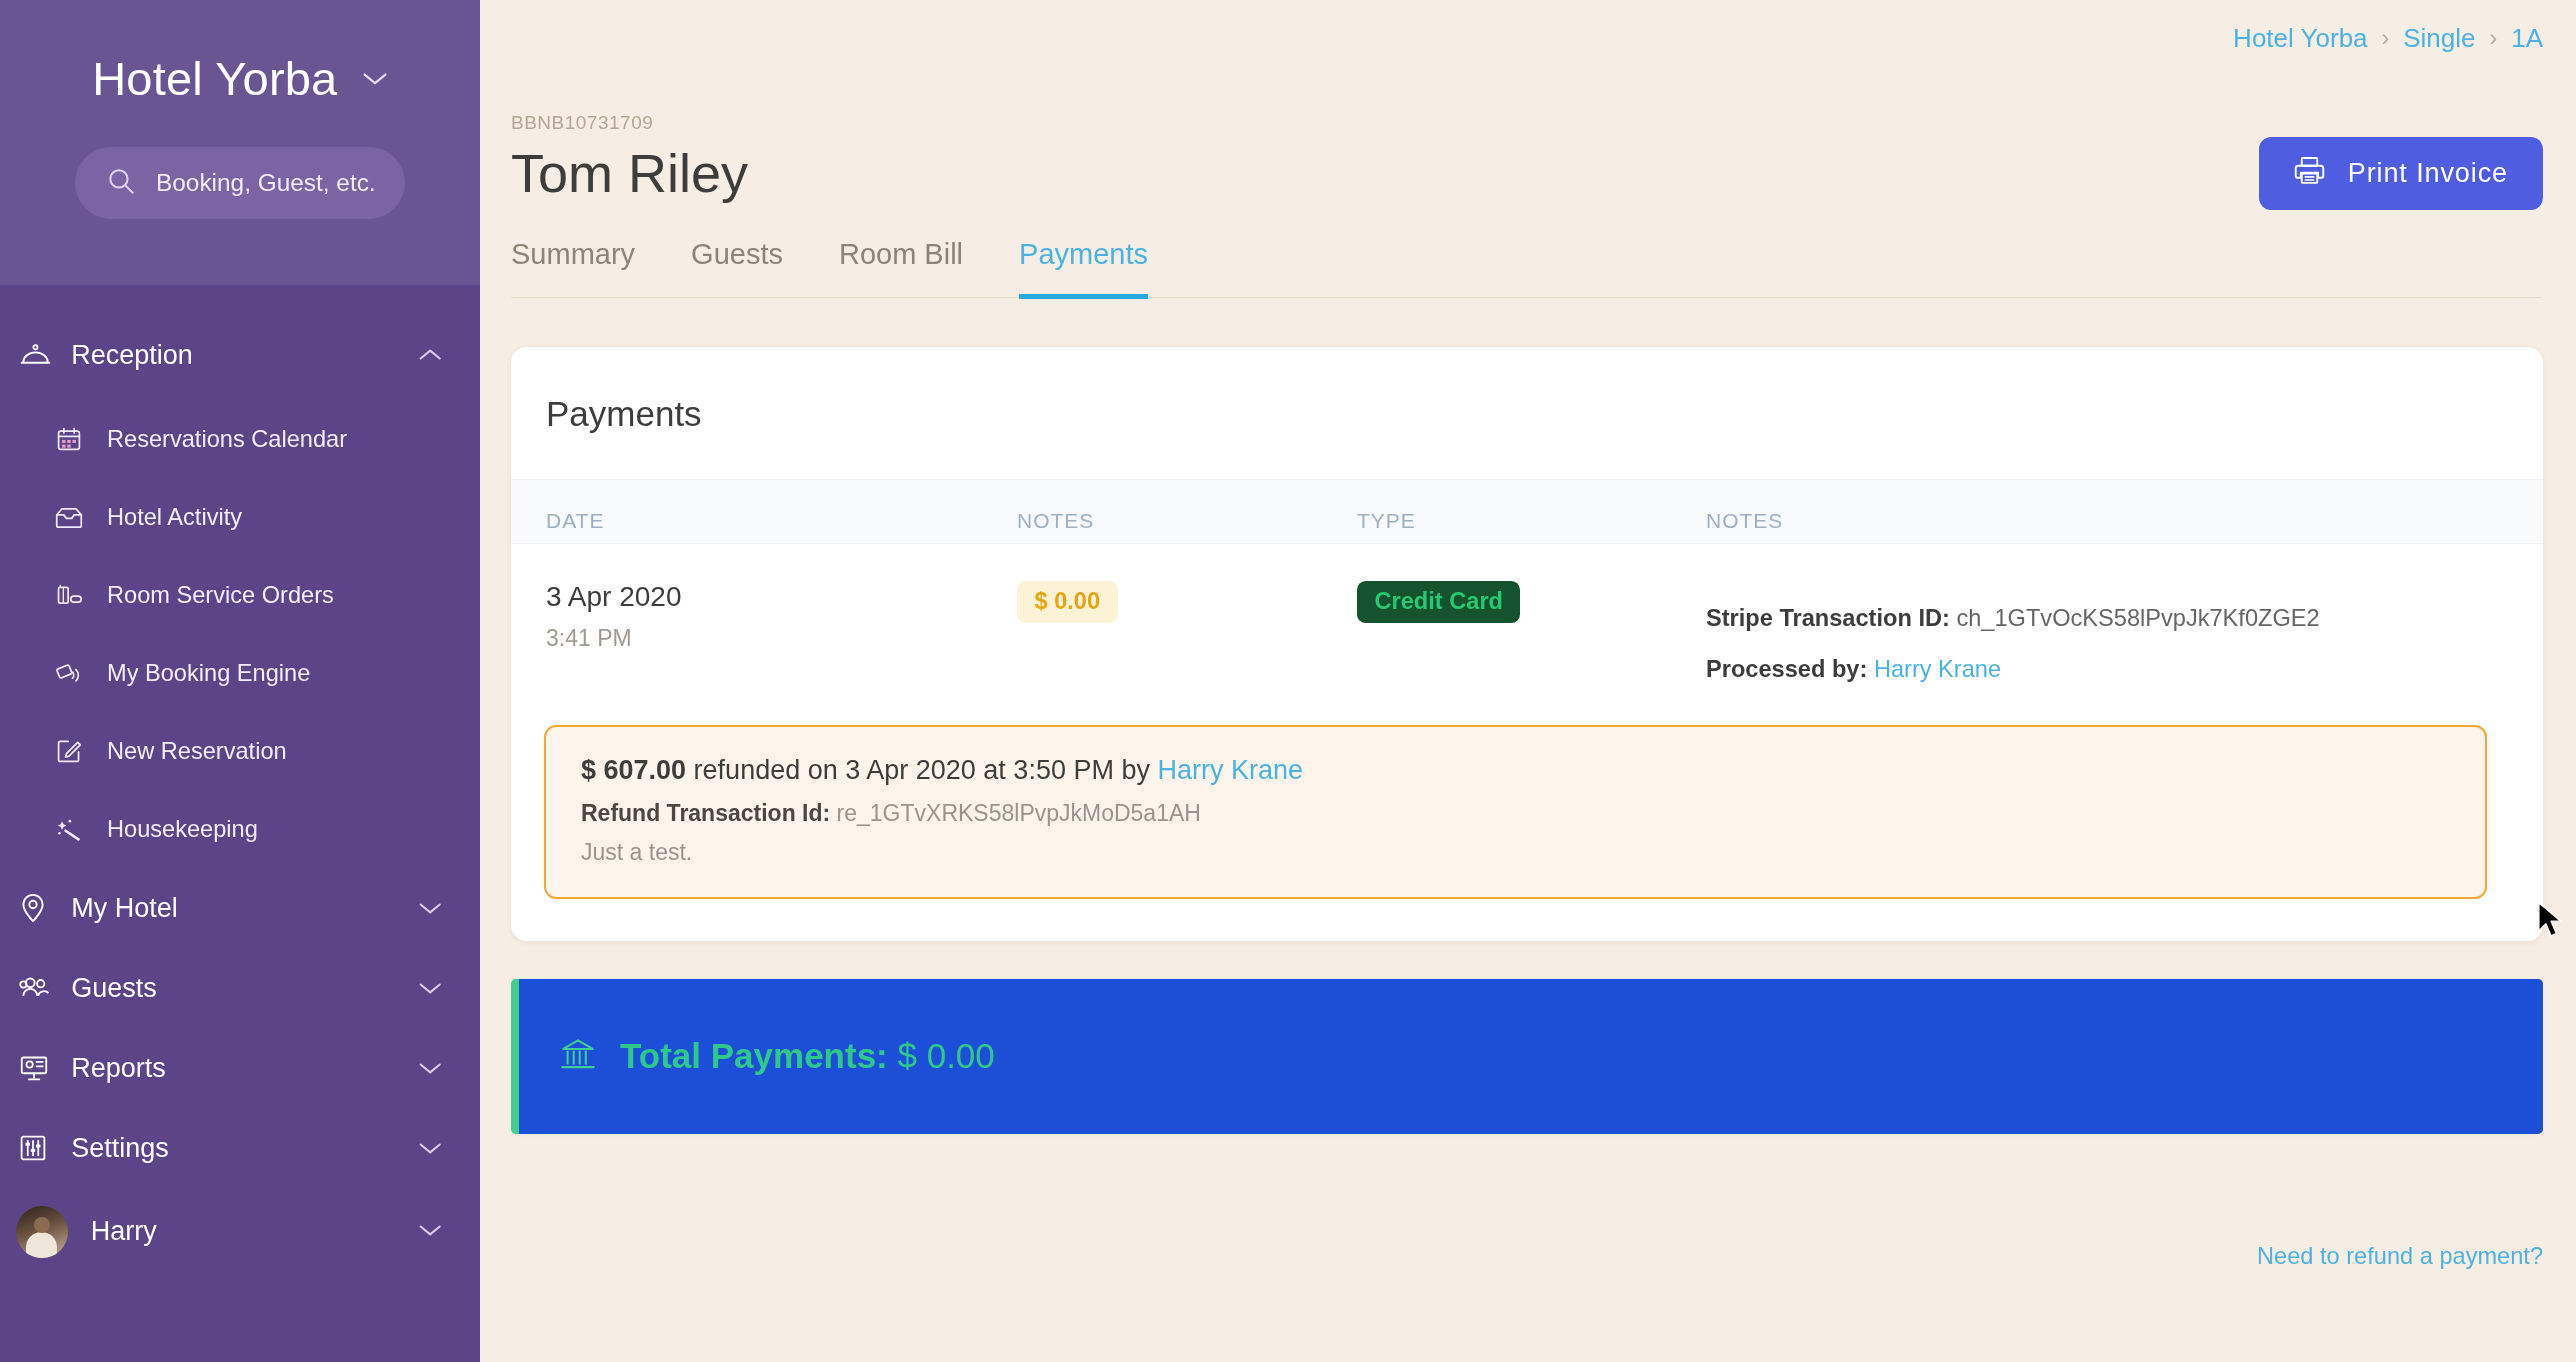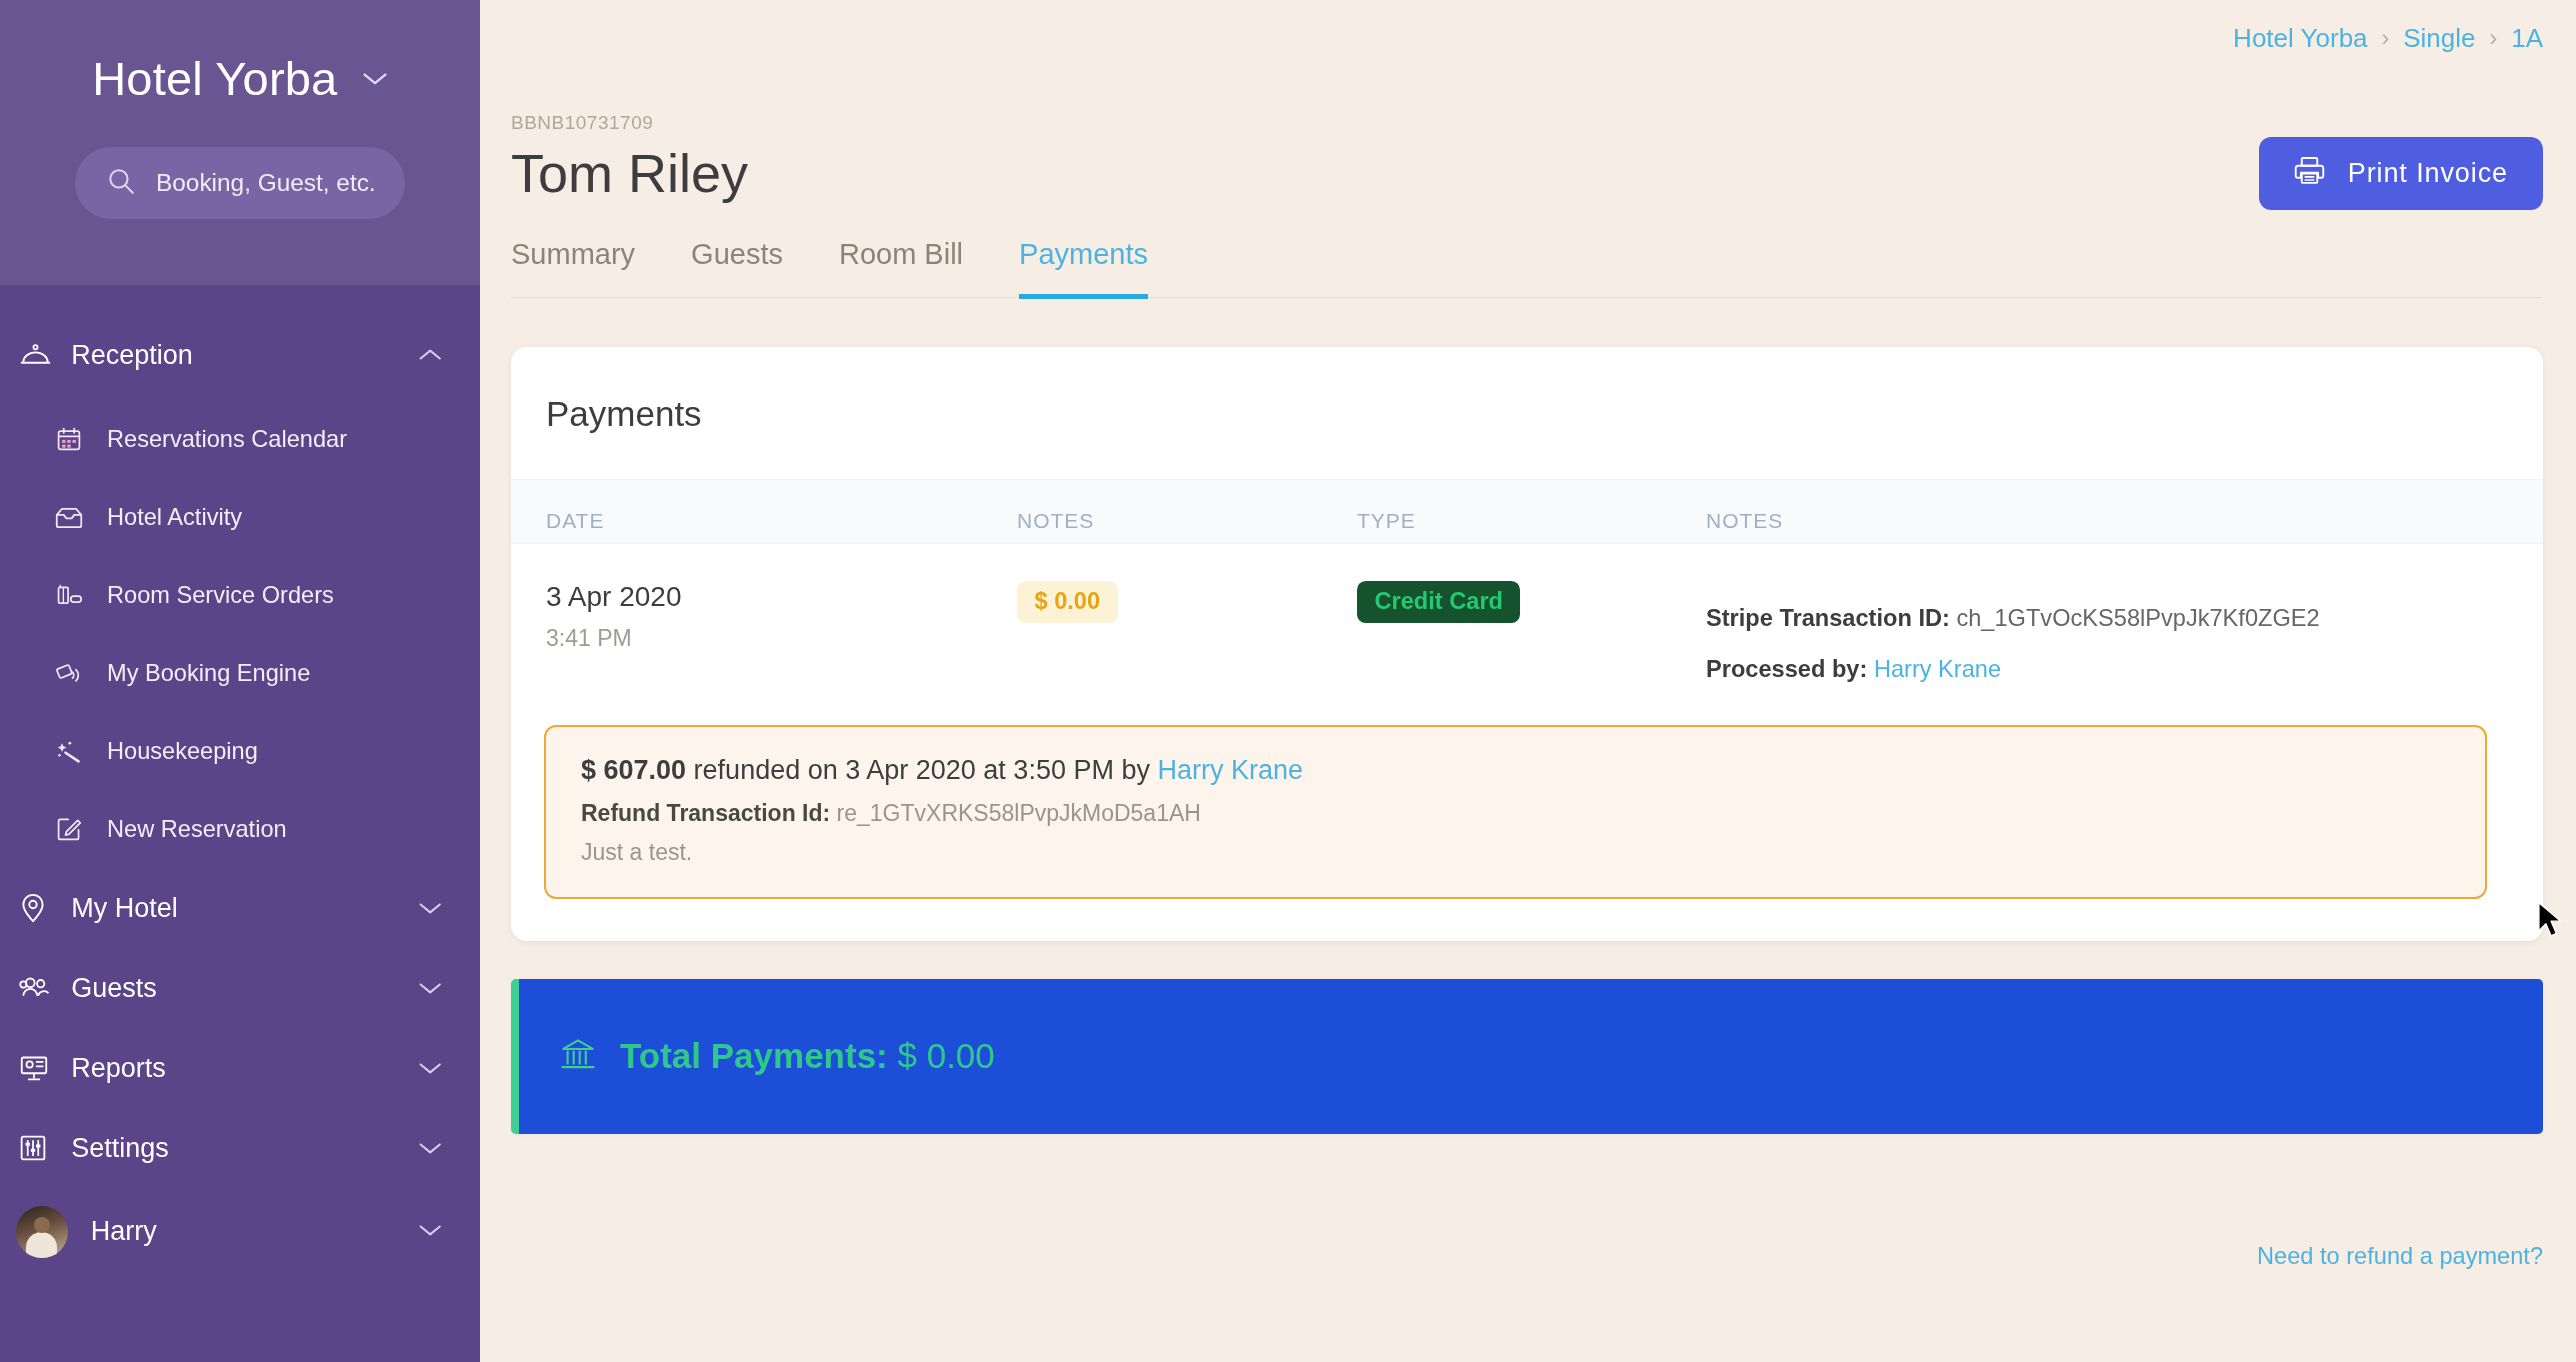--- a/index.html
+++ b/index.html
@@ -268,6 +268,15 @@
         </div>
         <div class="sub-item">
           <span class="sico">
+            <svg width="26" height="26" viewBox="0 0 30 30">
+                <path d="M26 16 V25 a2 2 0 0 1-2 2 H5 a2 2 0 0 1-2-2 V6 a2 2 0 0 1 2-2 h9" fill="none" stroke="#f0e9fa" stroke-width="2" stroke-linecap="round"></path>
+                <path d="M12 18 L25 5 l3 3 L15 21 l-4 1 Z" fill="none" stroke="#f0e9fa" stroke-width="2" stroke-linejoin="round"></path>
+              </svg>
+          </span>
+          <span class="slbl">New Reservation</span>
+        </div>
+        <div class="sub-item">
+          <span class="sico">
             <svg width="28" height="26" viewBox="0 0 32 30">
                 <line x1="12" y1="17" x2="27" y2="27" stroke="#f0e9fa" stroke-width="3" stroke-linecap="round"></line>
                 <path d="M8 6 l1.6 3.4 L13 11 l-3.4 1.6 L8 16 l-1.6-3.4 L3 11 l3.4-1.6Z" fill="#f0e9fa"></path>
@@ -276,15 +285,6 @@
               </svg>
           </span>
           <span class="slbl">Housekeeping</span>
-        </div>
-        <div class="sub-item">
-          <span class="sico">
-            <svg width="26" height="26" viewBox="0 0 30 30">
-                <path d="M26 16 V25 a2 2 0 0 1-2 2 H5 a2 2 0 0 1-2-2 V6 a2 2 0 0 1 2-2 h9" fill="none" stroke="#f0e9fa" stroke-width="2" stroke-linecap="round"></path>
-                <path d="M12 18 L25 5 l3 3 L15 21 l-4 1 Z" fill="none" stroke="#f0e9fa" stroke-width="2" stroke-linejoin="round"></path>
-              </svg>
-          </span>
-          <span class="slbl">New Reservation</span>
         </div>
       </div>
 

